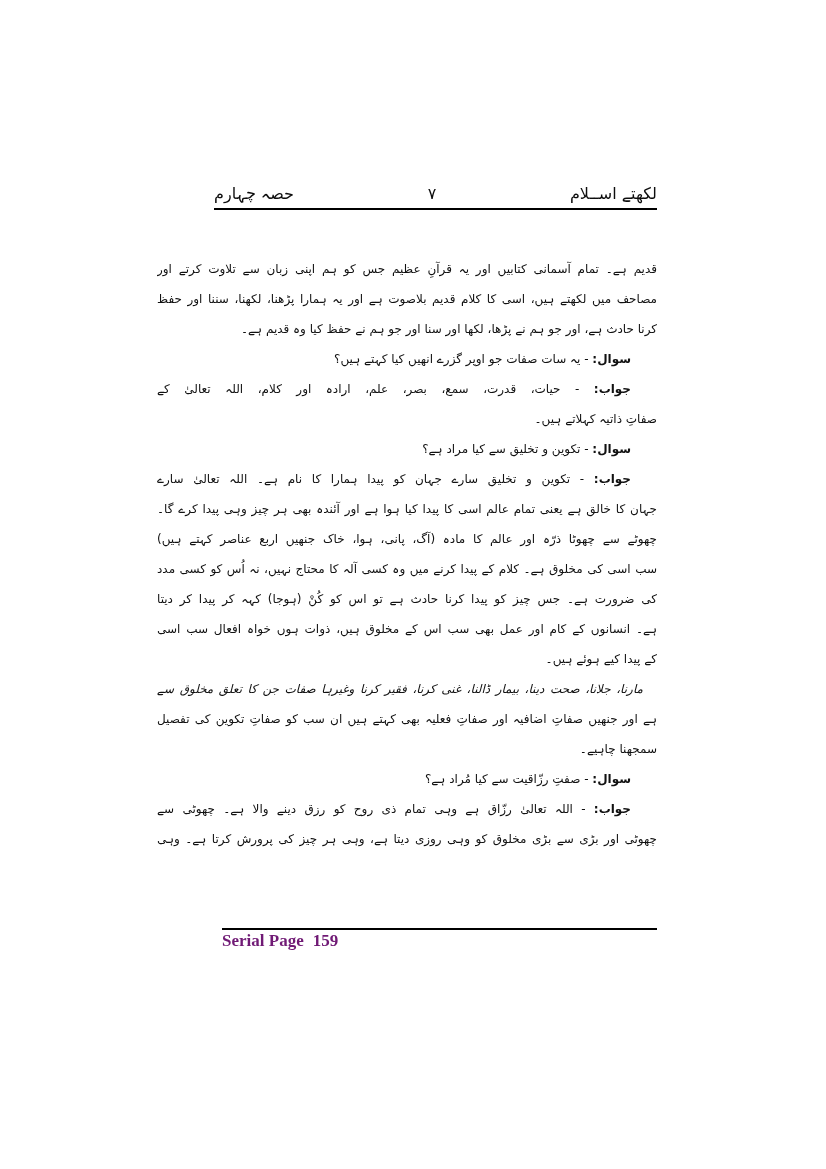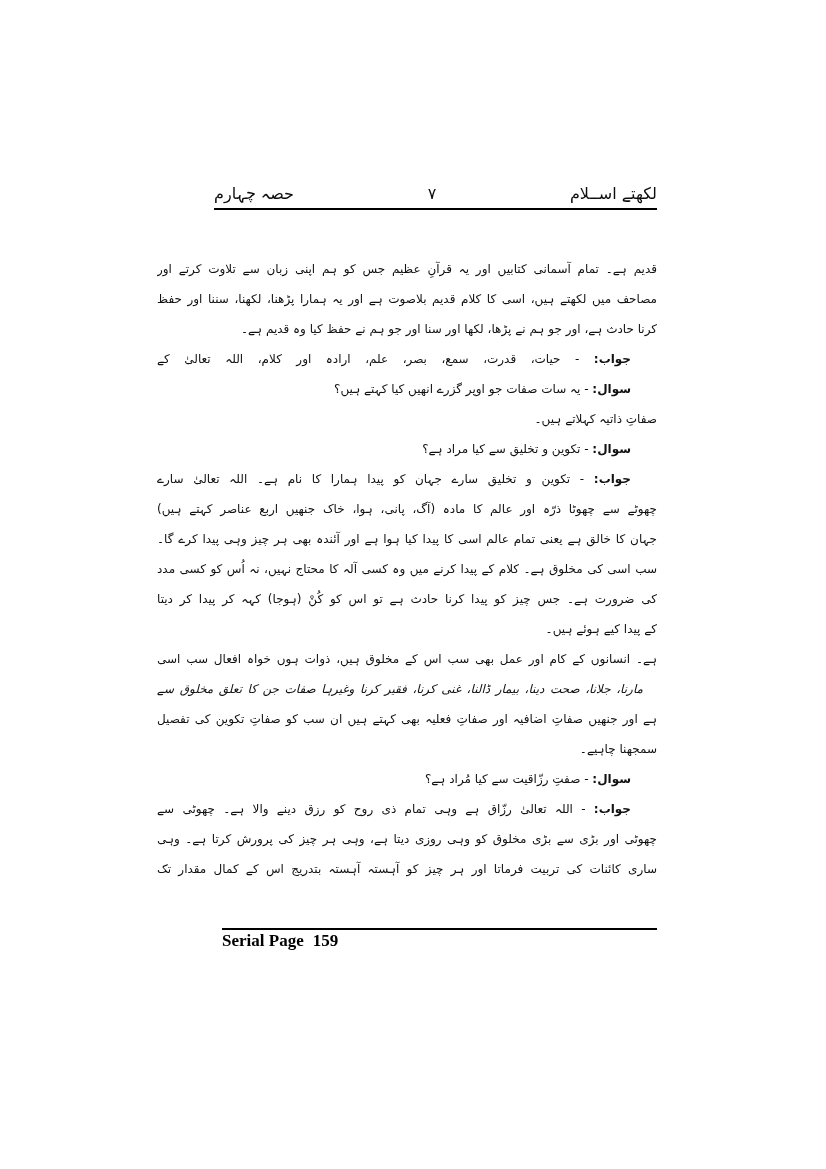--- a/index.html
+++ b/index.html
@@ -55,8 +55,8 @@
     <div class="ln"><span>قدیم ہے۔ تمام آسمانی کتابیں اور یہ قرآنِ عظیم جس کو ہم اپنی زبان سے تلاوت کرتے اور</span></div>
     <div class="ln"><span>مصاحف میں لکھتے ہیں، اسی کا کلام قدیم بلاصوت ہے اور یہ ہمارا پڑھنا، لکھنا، سننا اور حفظ</span></div>
     <div class="ln e"><span>کرنا حادث ہے، اور جو ہم نے پڑھا، لکھا اور سنا اور جو ہم نے حفظ کیا وہ قدیم ہے۔</span></div>
+    <div class="ln q ind"><b class="qa">سوال:</b><span> - یہ سات صفات جو اوپر گزرے انھیں کیا کہتے ہیں؟</span></div>
     <div class="ln ind"><b class="qa">جواب:</b><span> - حیات، قدرت، سمع، بصر، علم، ارادہ اور کلام، اللہ تعالیٰ کے</span></div>
-    <div class="ln q ind"><b class="qa">سوال:</b><span> - یہ سات صفات جو اوپر گزرے انھیں کیا کہتے ہیں؟</span></div>
     <div class="ln e"><span>صفاتِ ذاتیہ کہلاتے ہیں۔</span></div>
     <div class="ln q ind"><b class="qa">سوال:</b><span> - تکوین و تخلیق سے کیا مراد ہے؟</span></div>
     <div class="ln ind"><b class="qa">جواب:</b><span> - تکوین و تخلیق سارے جہان کو پیدا ہمارا کا نام ہے۔ اللہ تعالیٰ سارے</span></div>

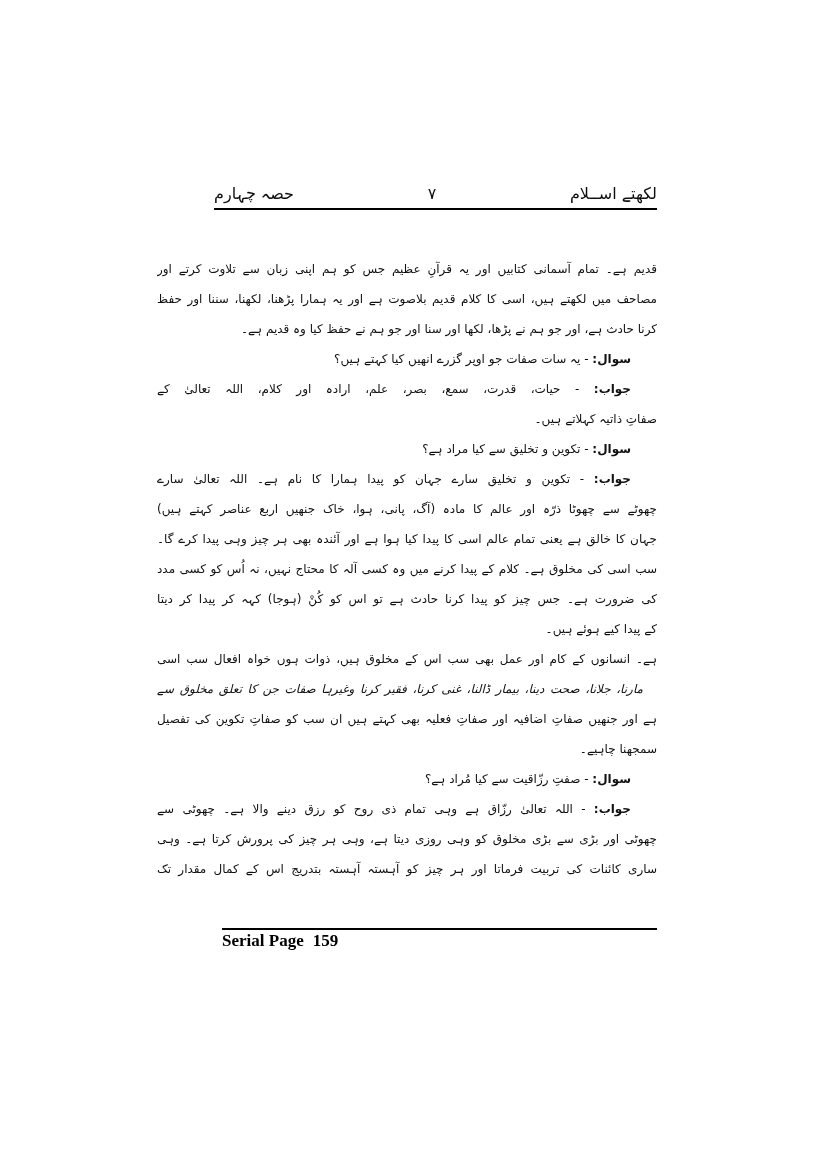--- a/index.html
+++ b/index.html
@@ -60,8 +60,8 @@
     <div class="ln e"><span>صفاتِ ذاتیہ کہلاتے ہیں۔</span></div>
     <div class="ln q ind"><b class="qa">سوال:</b><span> - تکوین و تخلیق سے کیا مراد ہے؟</span></div>
     <div class="ln ind"><b class="qa">جواب:</b><span> - تکوین و تخلیق سارے جہان کو پیدا ہمارا کا نام ہے۔ اللہ تعالیٰ سارے</span></div>
+    <div class="ln"><span>جہان کا خالق ہے یعنی تمام عالم اسی کا پیدا کیا ہوا ہے اور آئندہ بھی ہر چیز وہی پیدا کرے گا۔</span></div>
     <div class="ln"><span>چھوٹے سے چھوٹا ذرّہ اور عالم کا مادہ (آگ، پانی، ہوا، خاک جنھیں اربع عناصر کہتے ہیں)</span></div>
-    <div class="ln"><span>جہان کا خالق ہے یعنی تمام عالم اسی کا پیدا کیا ہوا ہے اور آئندہ بھی ہر چیز وہی پیدا کرے گا۔</span></div>
     <div class="ln"><span>سب اسی کی مخلوق ہے۔ کلام کے پیدا کرنے میں وہ کسی آلہ کا محتاج نہیں، نہ اُس کو کسی مدد</span></div>
     <div class="ln"><span>کی ضرورت ہے۔ جس چیز کو پیدا کرنا حادث ہے تو اس کو کُنْ (ہوجا) کہہ کر پیدا کر دیتا</span></div>
     <div class="ln e"><span>کے پیدا کیے ہوئے ہیں۔</span></div>

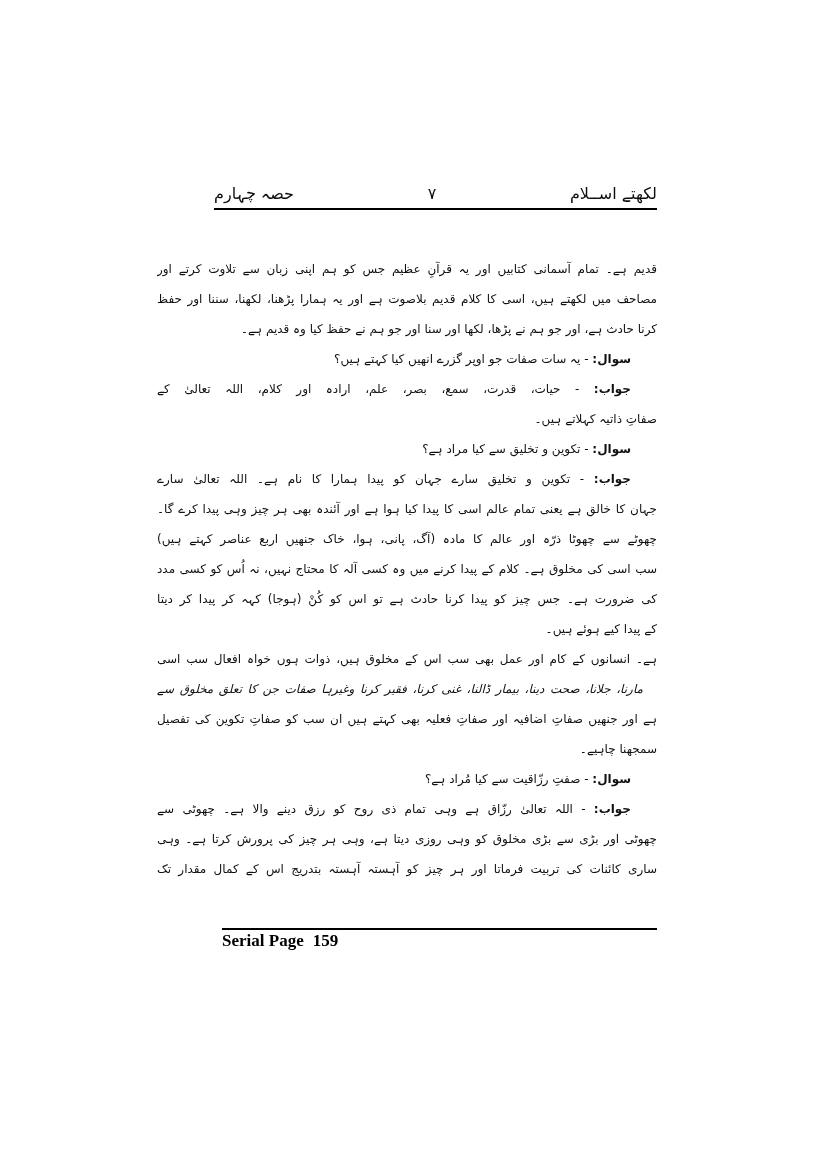--- a/index.html
+++ b/index.html
@@ -64,8 +64,8 @@
     <div class="ln"><span>چھوٹے سے چھوٹا ذرّہ اور عالم کا مادہ (آگ، پانی، ہوا، خاک جنھیں اربع عناصر کہتے ہیں)</span></div>
     <div class="ln"><span>سب اسی کی مخلوق ہے۔ کلام کے پیدا کرنے میں وہ کسی آلہ کا محتاج نہیں، نہ اُس کو کسی مدد</span></div>
     <div class="ln"><span>کی ضرورت ہے۔ جس چیز کو پیدا کرنا حادث ہے تو اس کو کُنْ (ہوجا) کہہ کر پیدا کر دیتا</span></div>
+    <div class="ln"><span>ہے۔ انسانوں کے کام اور عمل بھی سب اس کے مخلوق ہیں، ذوات ہوں خواہ افعال سب اسی</span></div>
     <div class="ln e"><span>کے پیدا کیے ہوئے ہیں۔</span></div>
-    <div class="ln"><span>ہے۔ انسانوں کے کام اور عمل بھی سب اس کے مخلوق ہیں، ذوات ہوں خواہ افعال سب اسی</span></div>
     <div class="ln ind2"><span>مارنا، جلانا، صحت دینا، بیمار ڈالنا، غنی کرنا، فقیر کرنا وغیرہا صفات جن کا تعلق مخلوق سے</span></div>
     <div class="ln"><span>ہے اور جنھیں صفاتِ اضافیہ اور صفاتِ فعلیہ بھی کہتے ہیں ان سب کو صفاتِ تکوین کی تفصیل</span></div>
     <div class="ln e"><span>سمجھنا چاہیے۔</span></div>

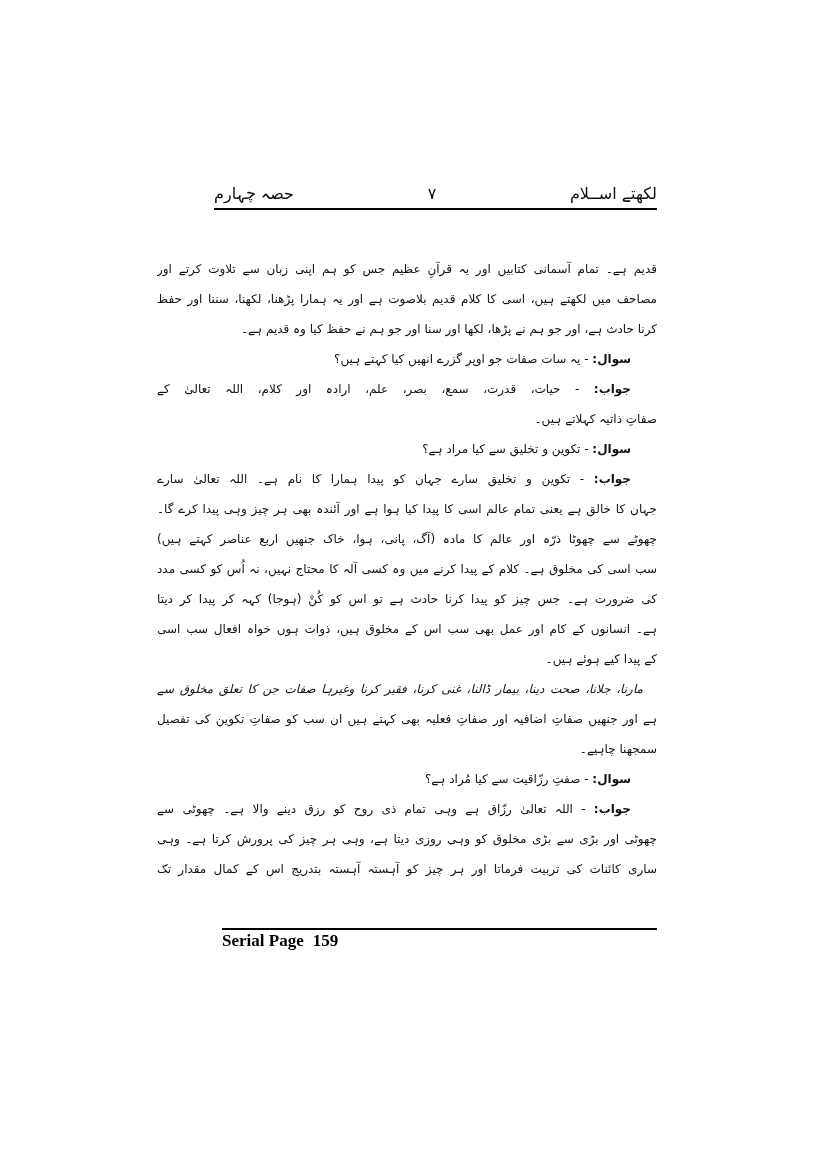--- a/index.html
+++ b/index.html
@@ -72,7 +72,6 @@
     <div class="ln q ind"><b class="qa">سوال:</b><span> - صفتِ رزّاقیت سے کیا مُراد ہے؟</span></div>
     <div class="ln ind"><b class="qa">جواب:</b><span> - اللہ تعالیٰ رزّاق ہے وہی تمام ذی روح کو رزق دینے والا ہے۔ چھوٹی سے</span></div>
     <div class="ln"><span>چھوٹی اور بڑی سے بڑی مخلوق کو وہی روزی دیتا ہے، وہی ہر چیز کی پرورش کرتا ہے۔ وہی</span></div>
-    <div class="ln"><span>ساری کائنات کی تربیت فرماتا اور ہر چیز کو آہستہ آہستہ بتدریج اس کے کمال مقدار تک</span></div>
   </div>
 
   <div class="frule"></div>

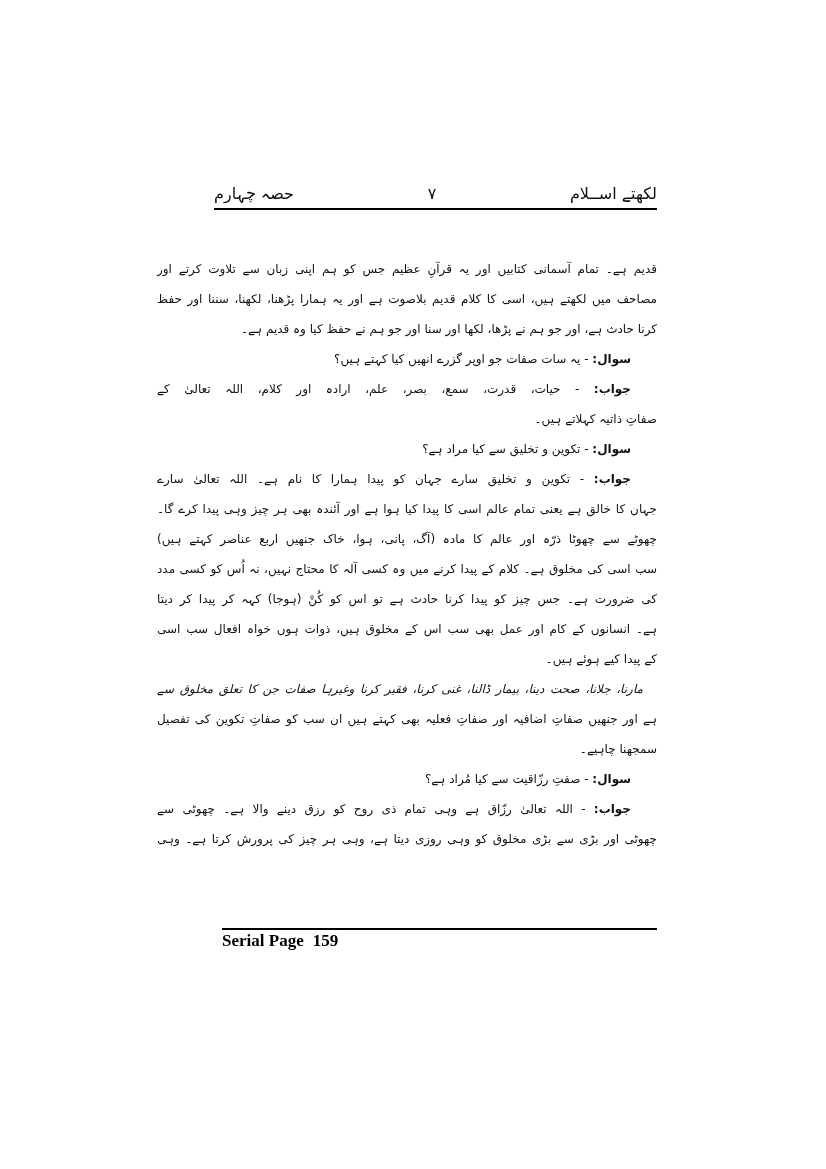--- a/index.html
+++ b/index.html
@@ -36,7 +36,7 @@
   .frule{position:absolute;left:222px;top:928px;width:435px;border-top:2px solid #000;}
   .ftext{
     position:absolute;left:222px;top:931px;
-    font-family:"Liberation Serif",serif;font-size:17px;font-weight:bold;color:#000000;
+    font-family:"Liberation Serif",serif;font-size:17px;font-weight:bold;color:#701a75;
   }
   .ftext .num{margin-left:9px;}
 </style>

